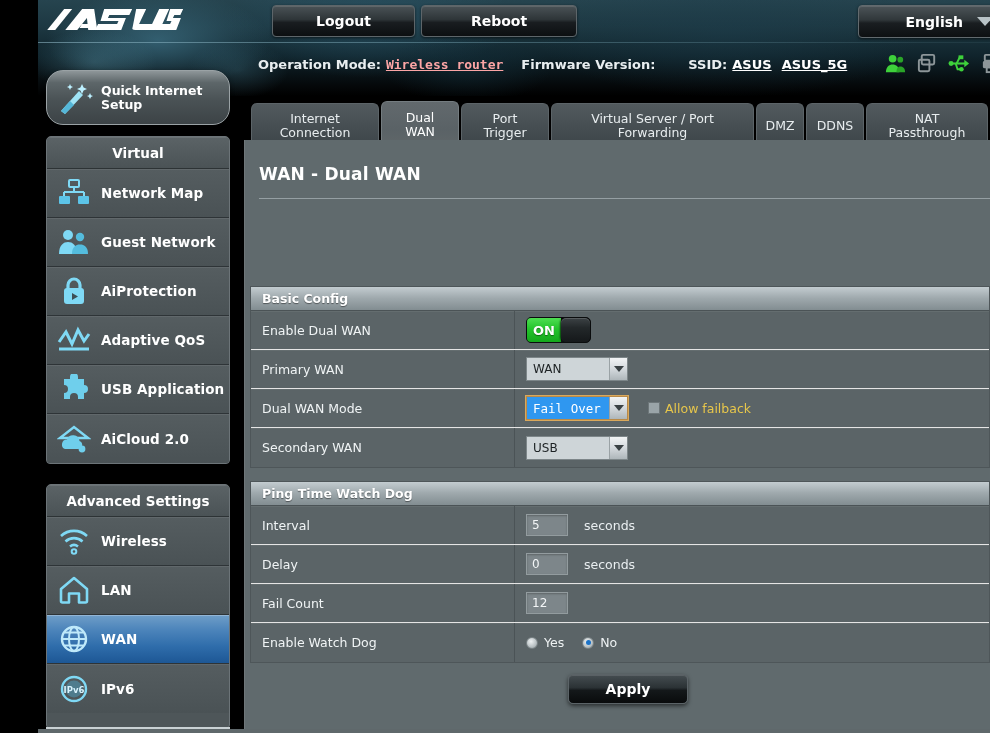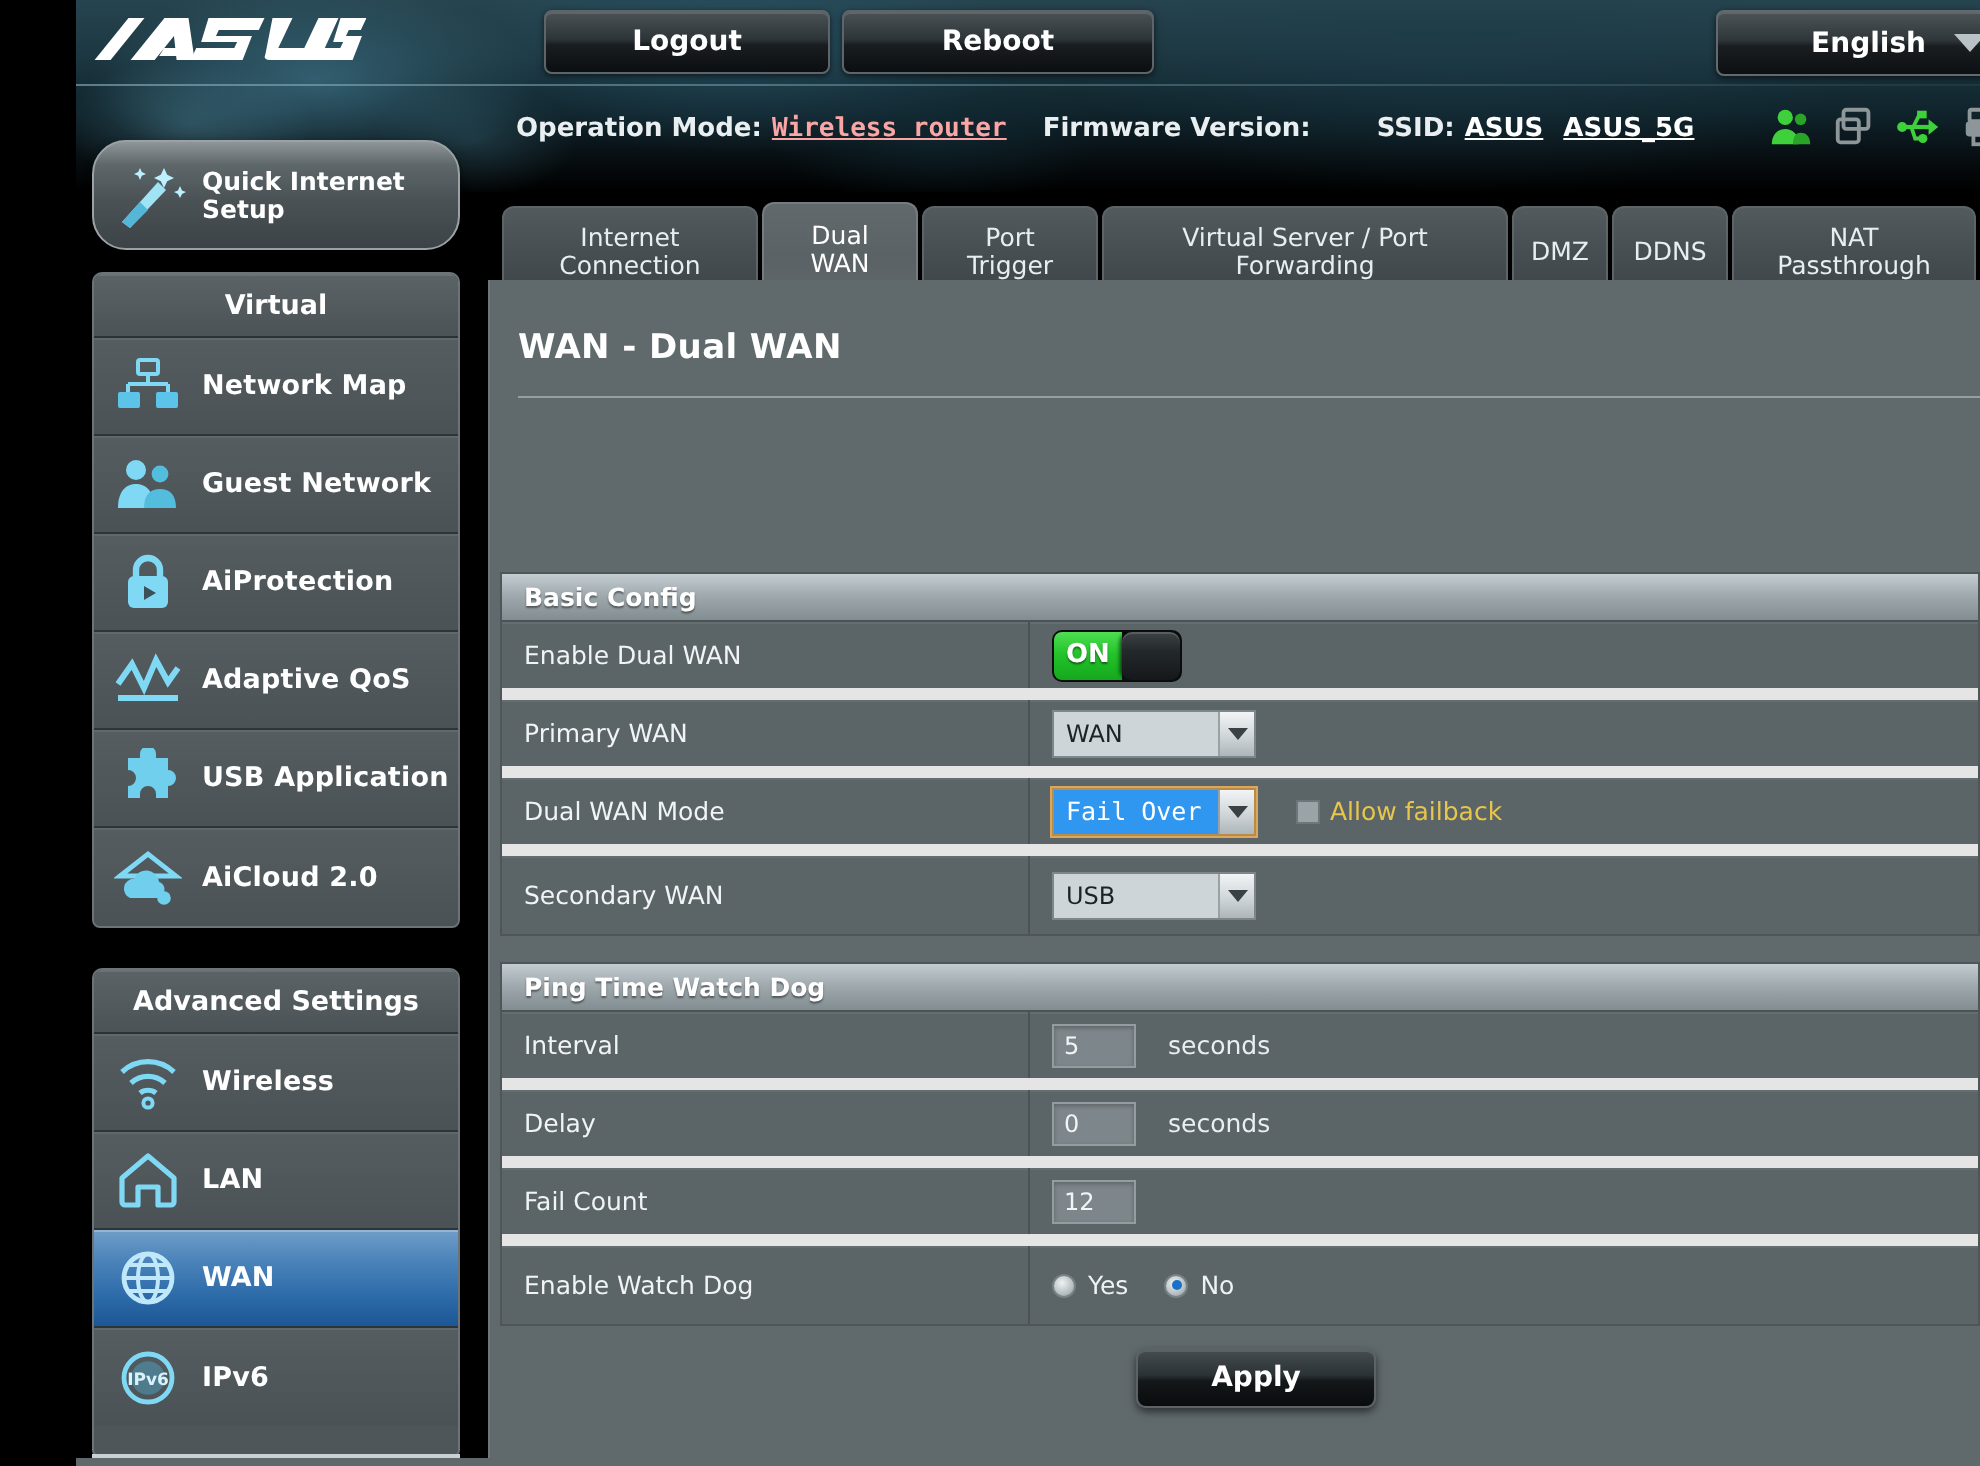--- a/index.html
+++ b/index.html
@@ -206,7 +206,7 @@
 
   .row {
     display: flex; align-items: center; min-height: 39px;
-    border-bottom: 6px solid #e5e5e5;
+    border-bottom: 1px solid #e5e5e5;
     box-shadow: inset 0 1px 0 rgba(255,255,255,.06);
     background: #5b6467;
   }

